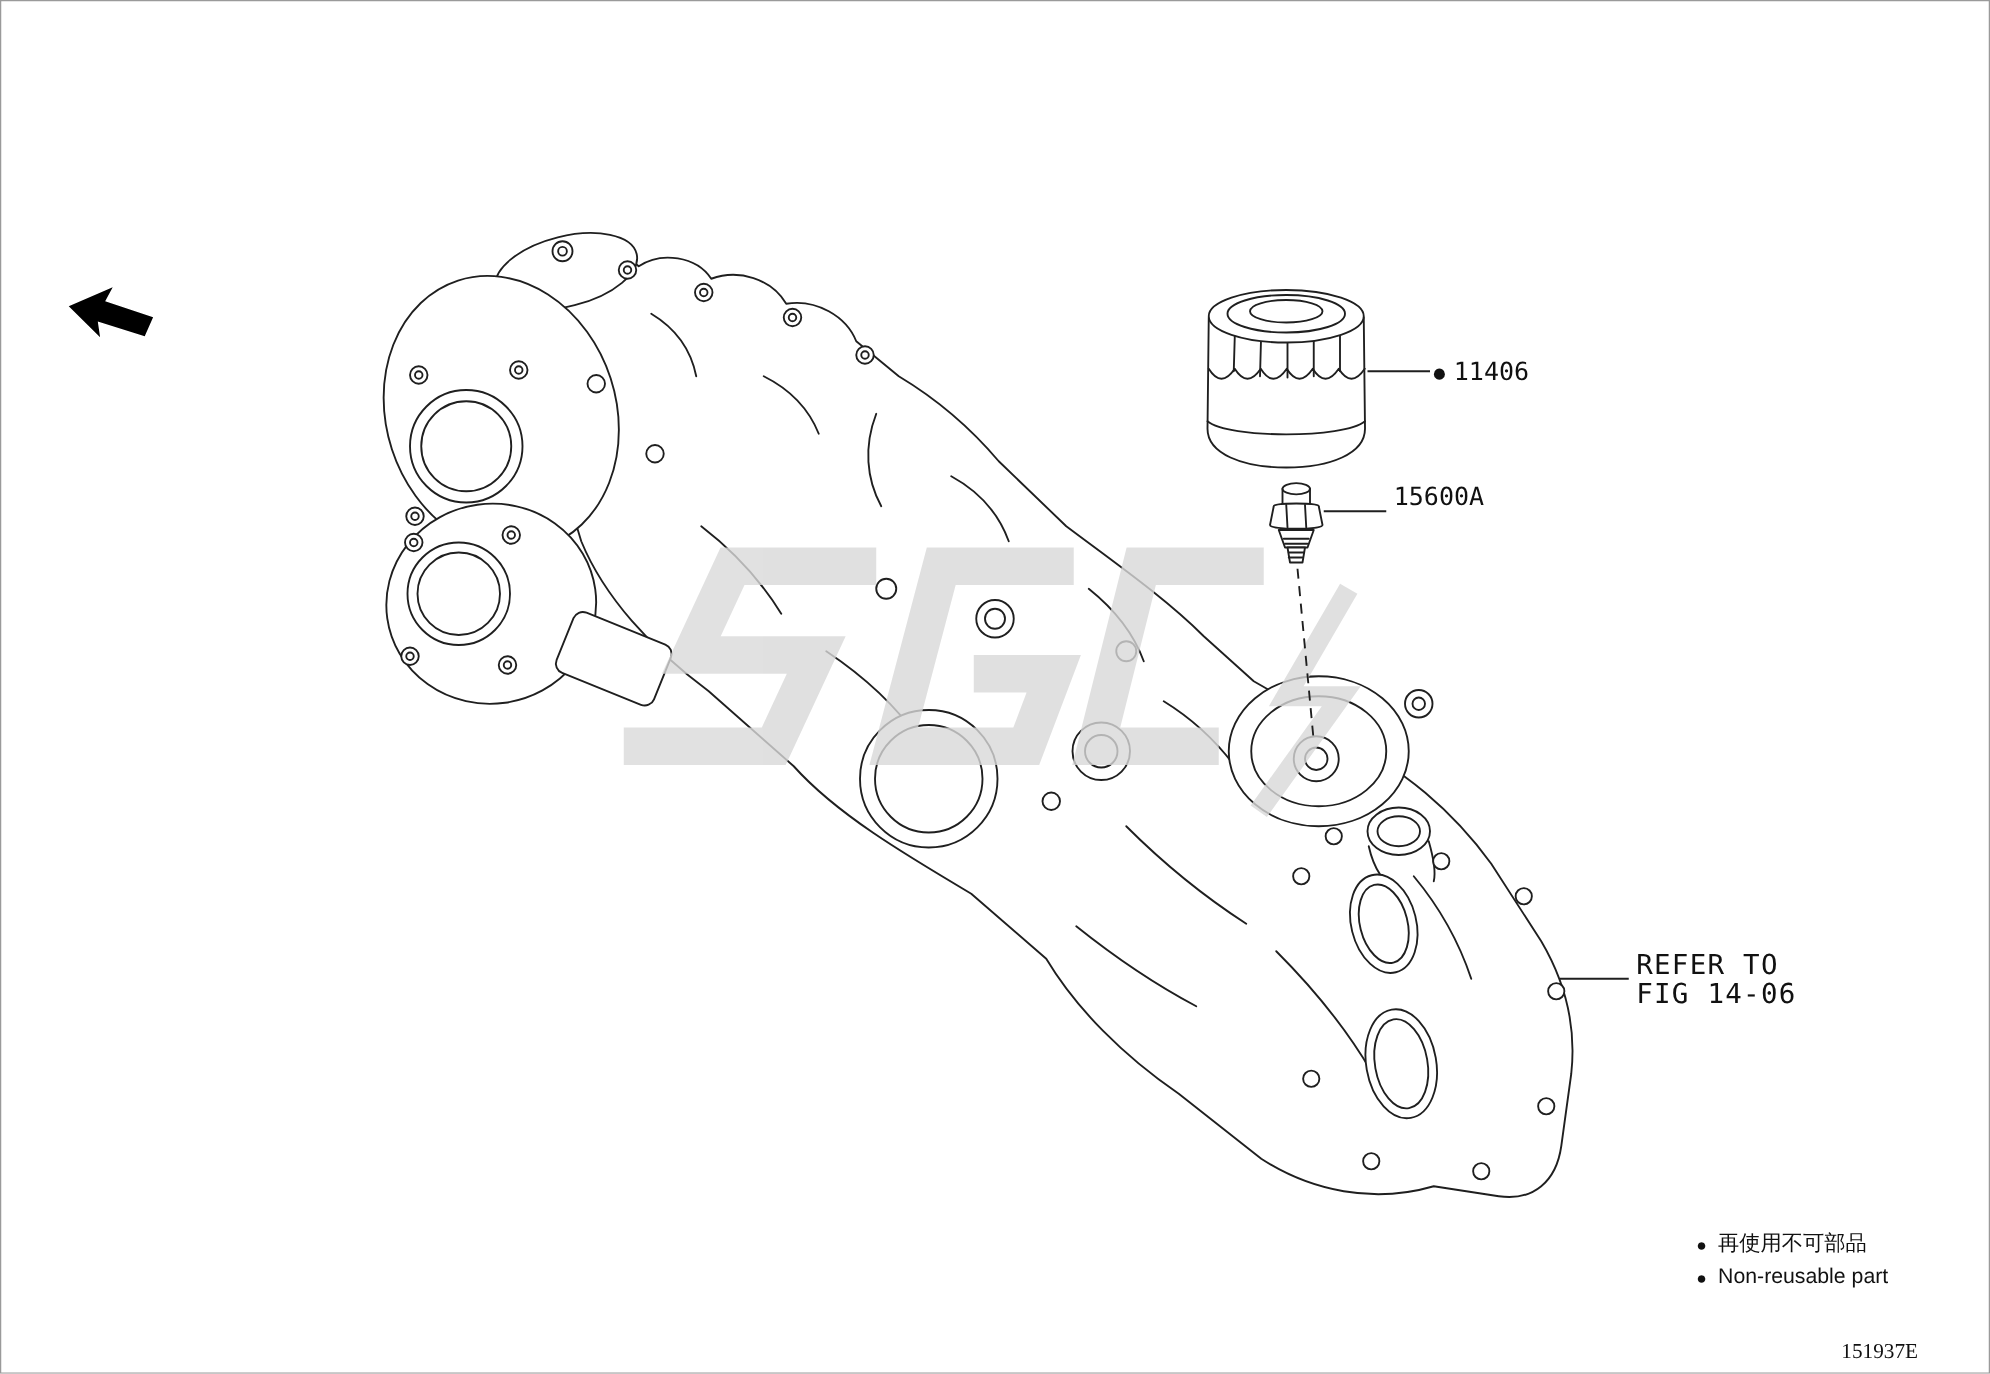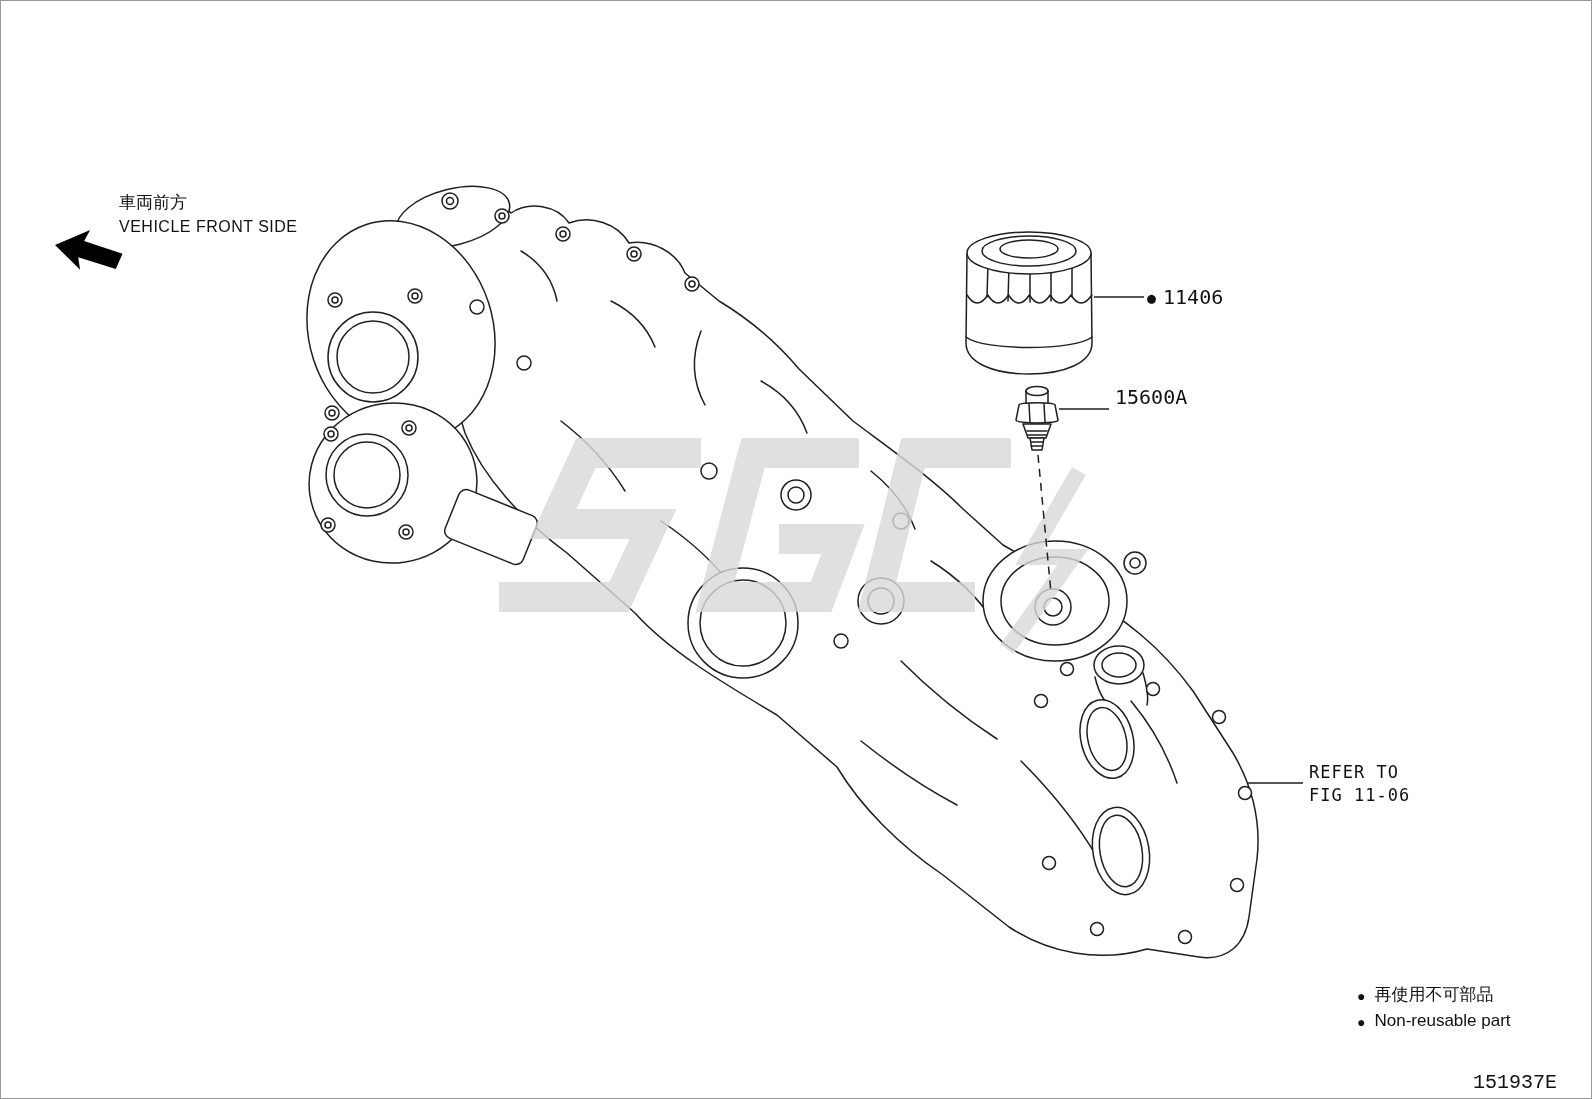--- a/index.html
+++ b/index.html
@@ -192,10 +192,6 @@
     </g>
   </svg>
 
-  <div class="orient">
-    <div class="jp">車両前方</div>
-    <div class="en">VEHICLE FRONT SIDE</div>
-  </div>
 
   <div class="part-label" style="left:1146px;top:284px;">
     <span class="bullet">●</span>

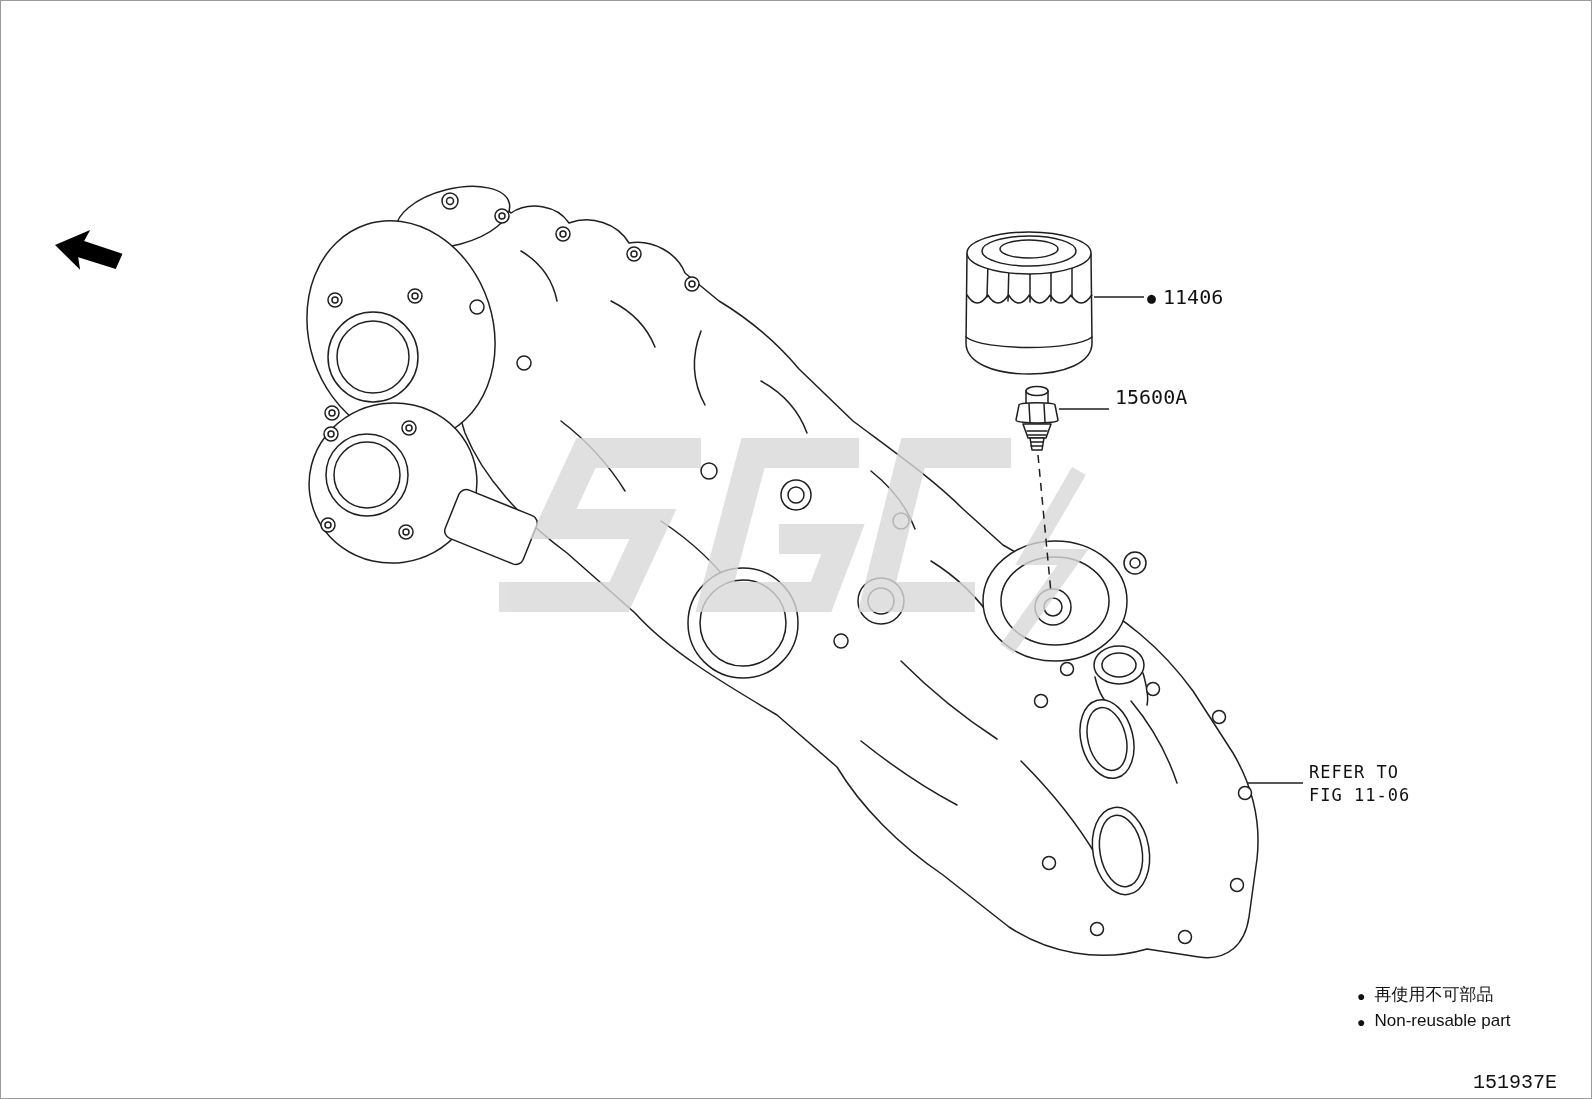--- a/index.html
+++ b/index.html
@@ -26,7 +26,7 @@
   }
   .refer{
     position:absolute;left:1308px;top:760px;
-    font-family:"DejaVu Sans Mono", monospace;font-size:17px;line-height:23px;
+    font-family:"DejaVu Sans Mono", monospace;font-size:22px;line-height:23px;
     letter-spacing:1px;
   }
   .legend-row{

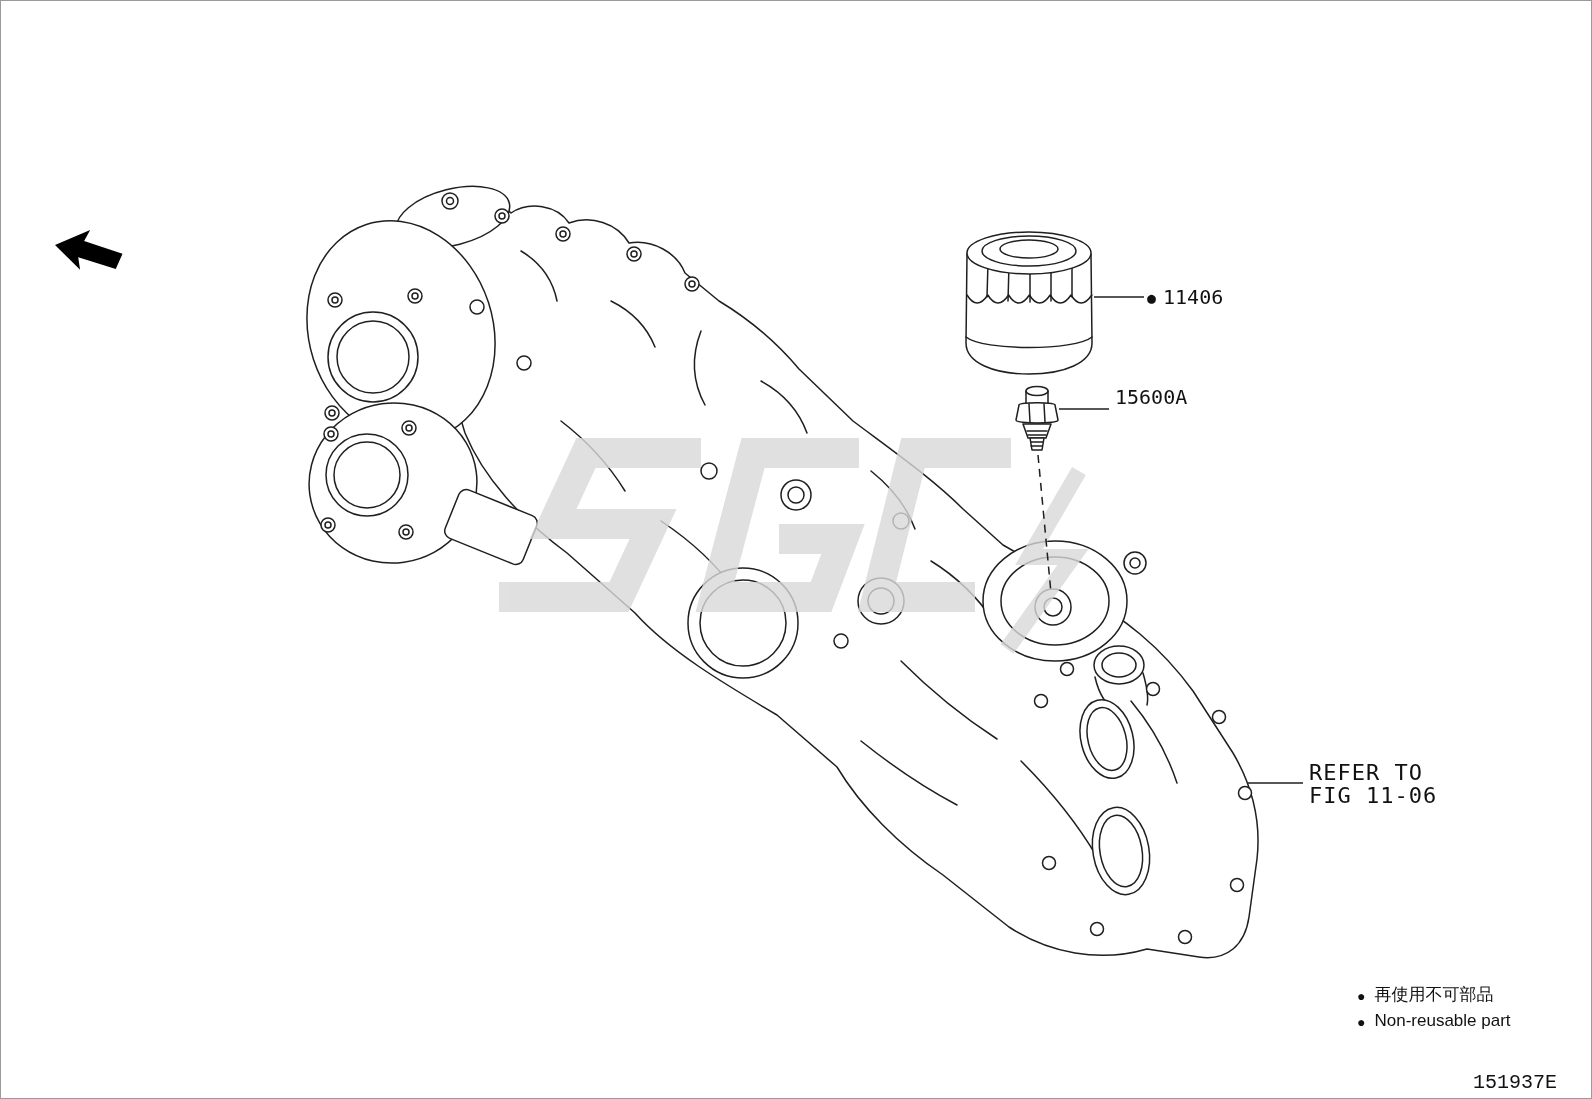--- a/index.html
+++ b/index.html
@@ -204,7 +204,7 @@
 
   <div class="refer">
     <div>REFER TO</div>
-    <div>FIG 11-06</div>
+    <div>FIG 14-06</div>
   </div>
 
   <div class="legend-row" style="left:1356px;top:982px;">

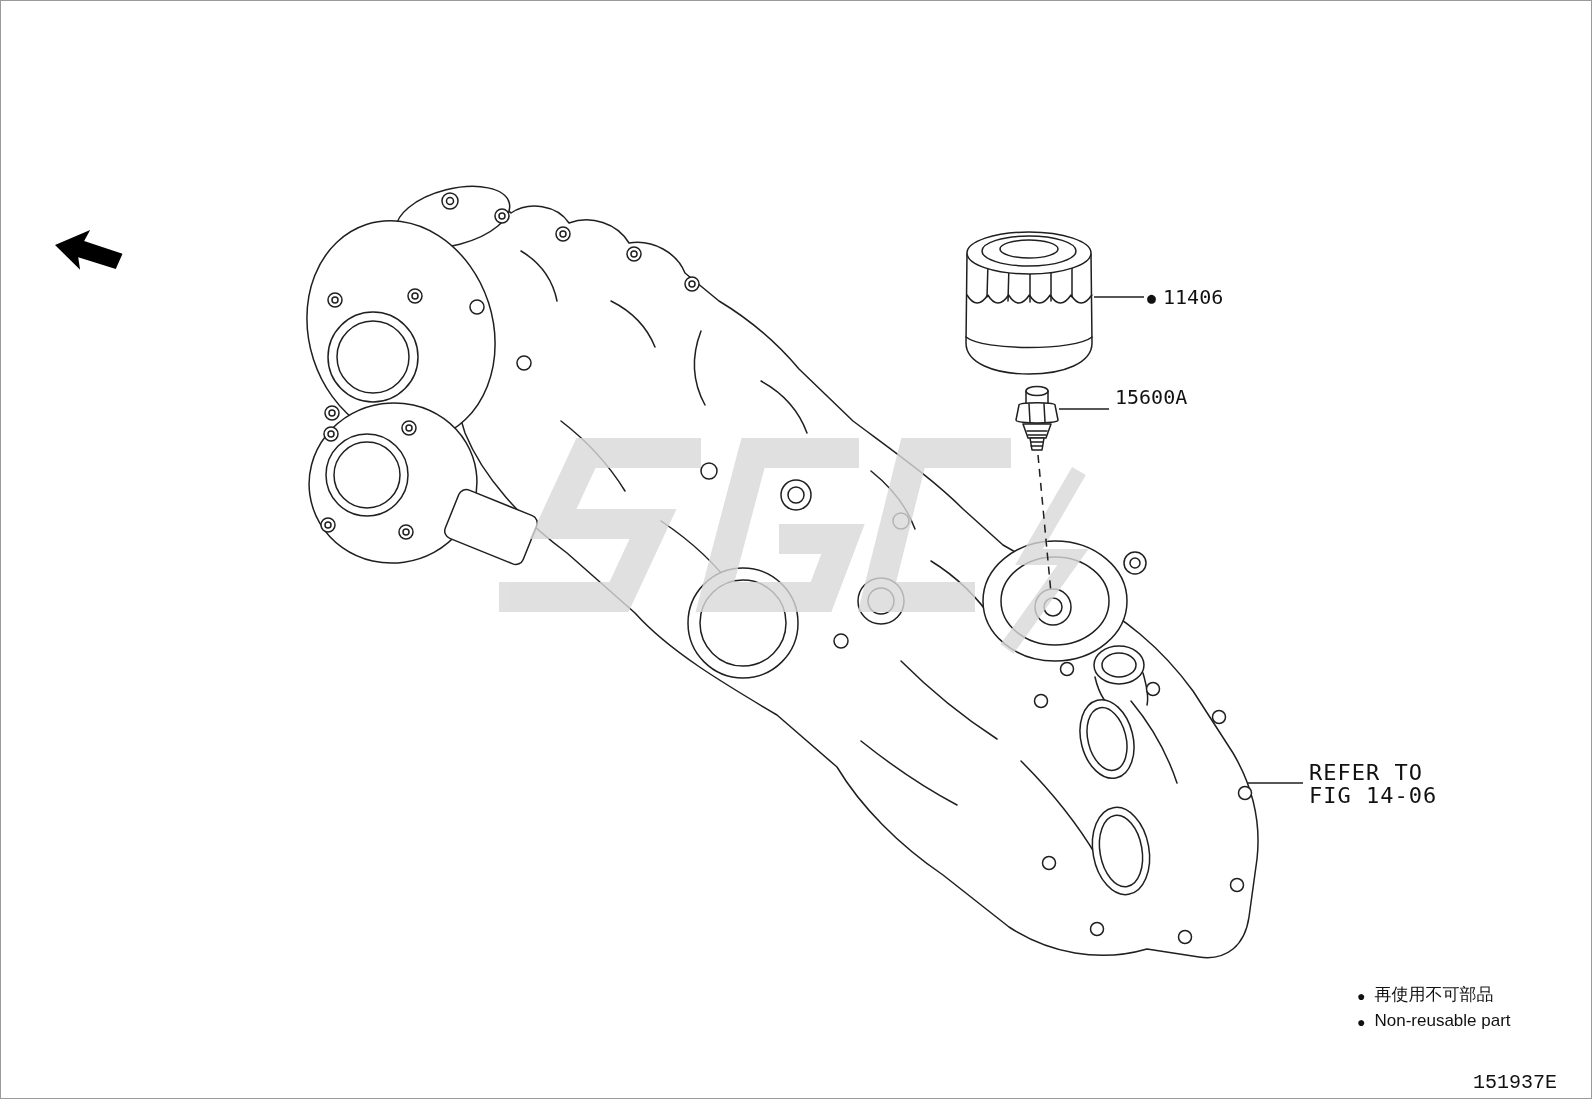--- a/index.html
+++ b/index.html
@@ -35,7 +35,7 @@
   .legend-row .bullet{font-size:14px;}
   .code{
     position:absolute;left:1472px;top:1070px;
-    font-family:Liberation Mono, monospace;font-size:20px;
+    font-family:Liberation Serif, serif;font-size:17px;
   }
 </style>
 </head>

